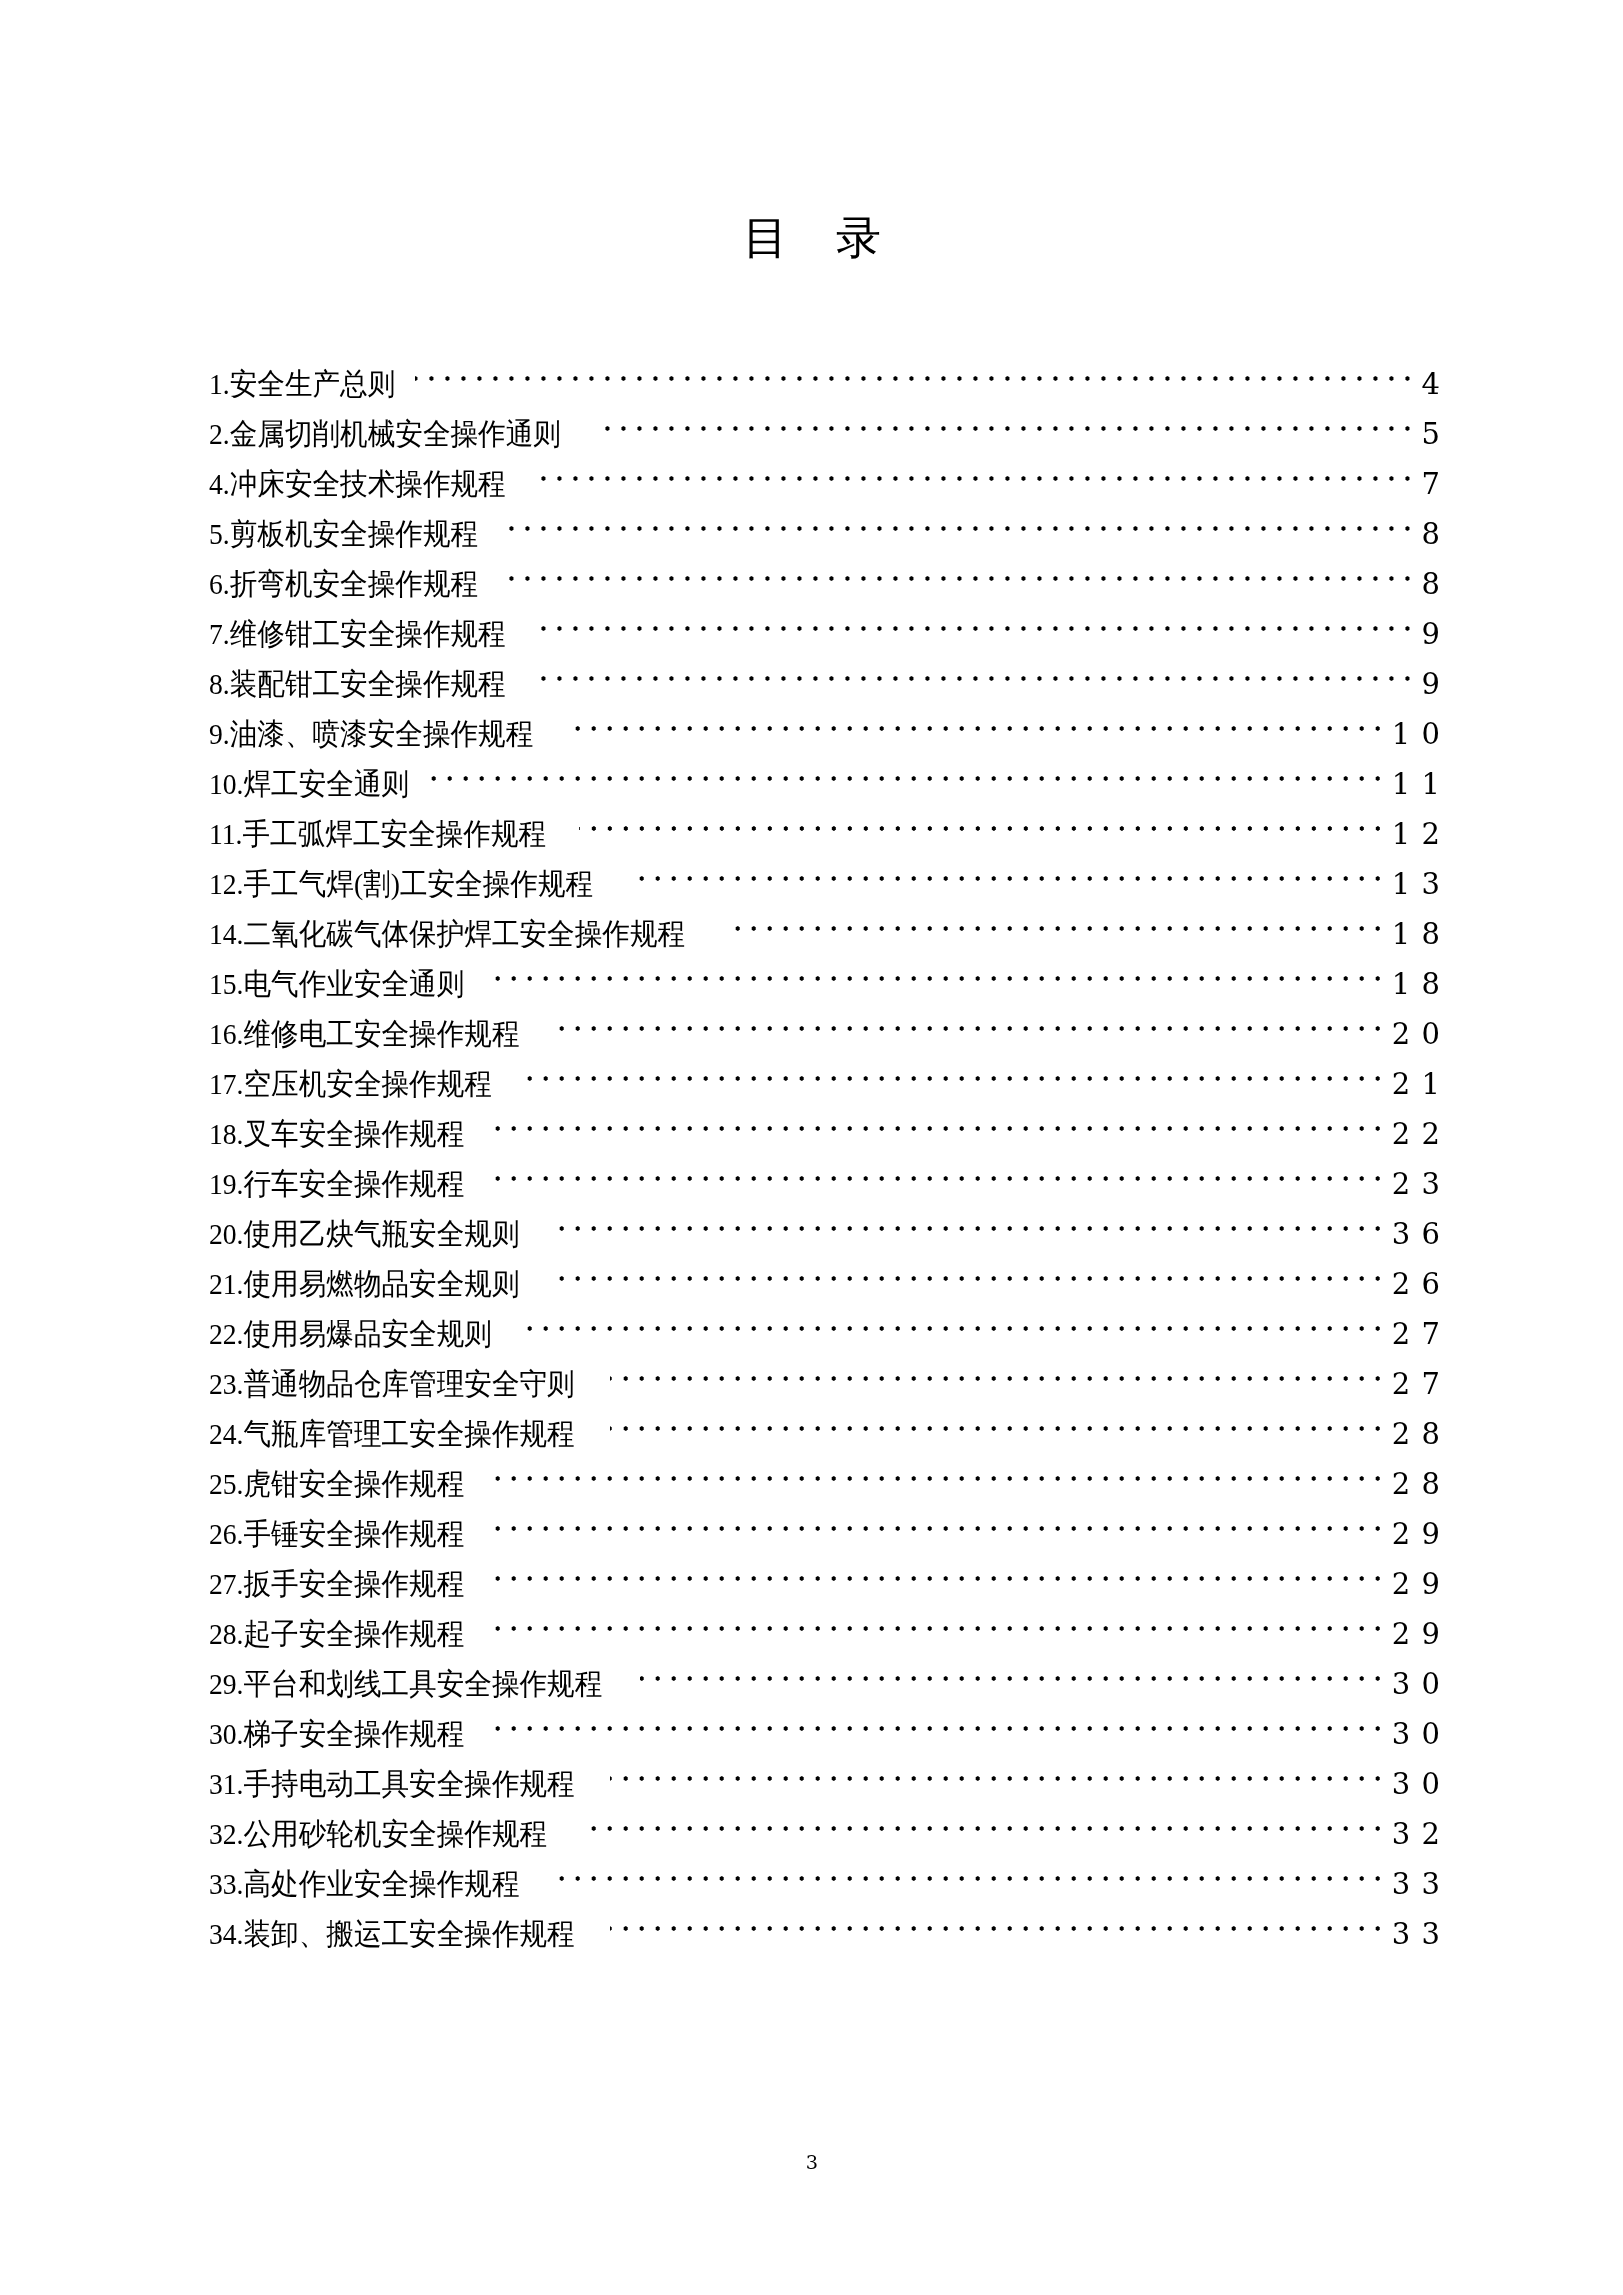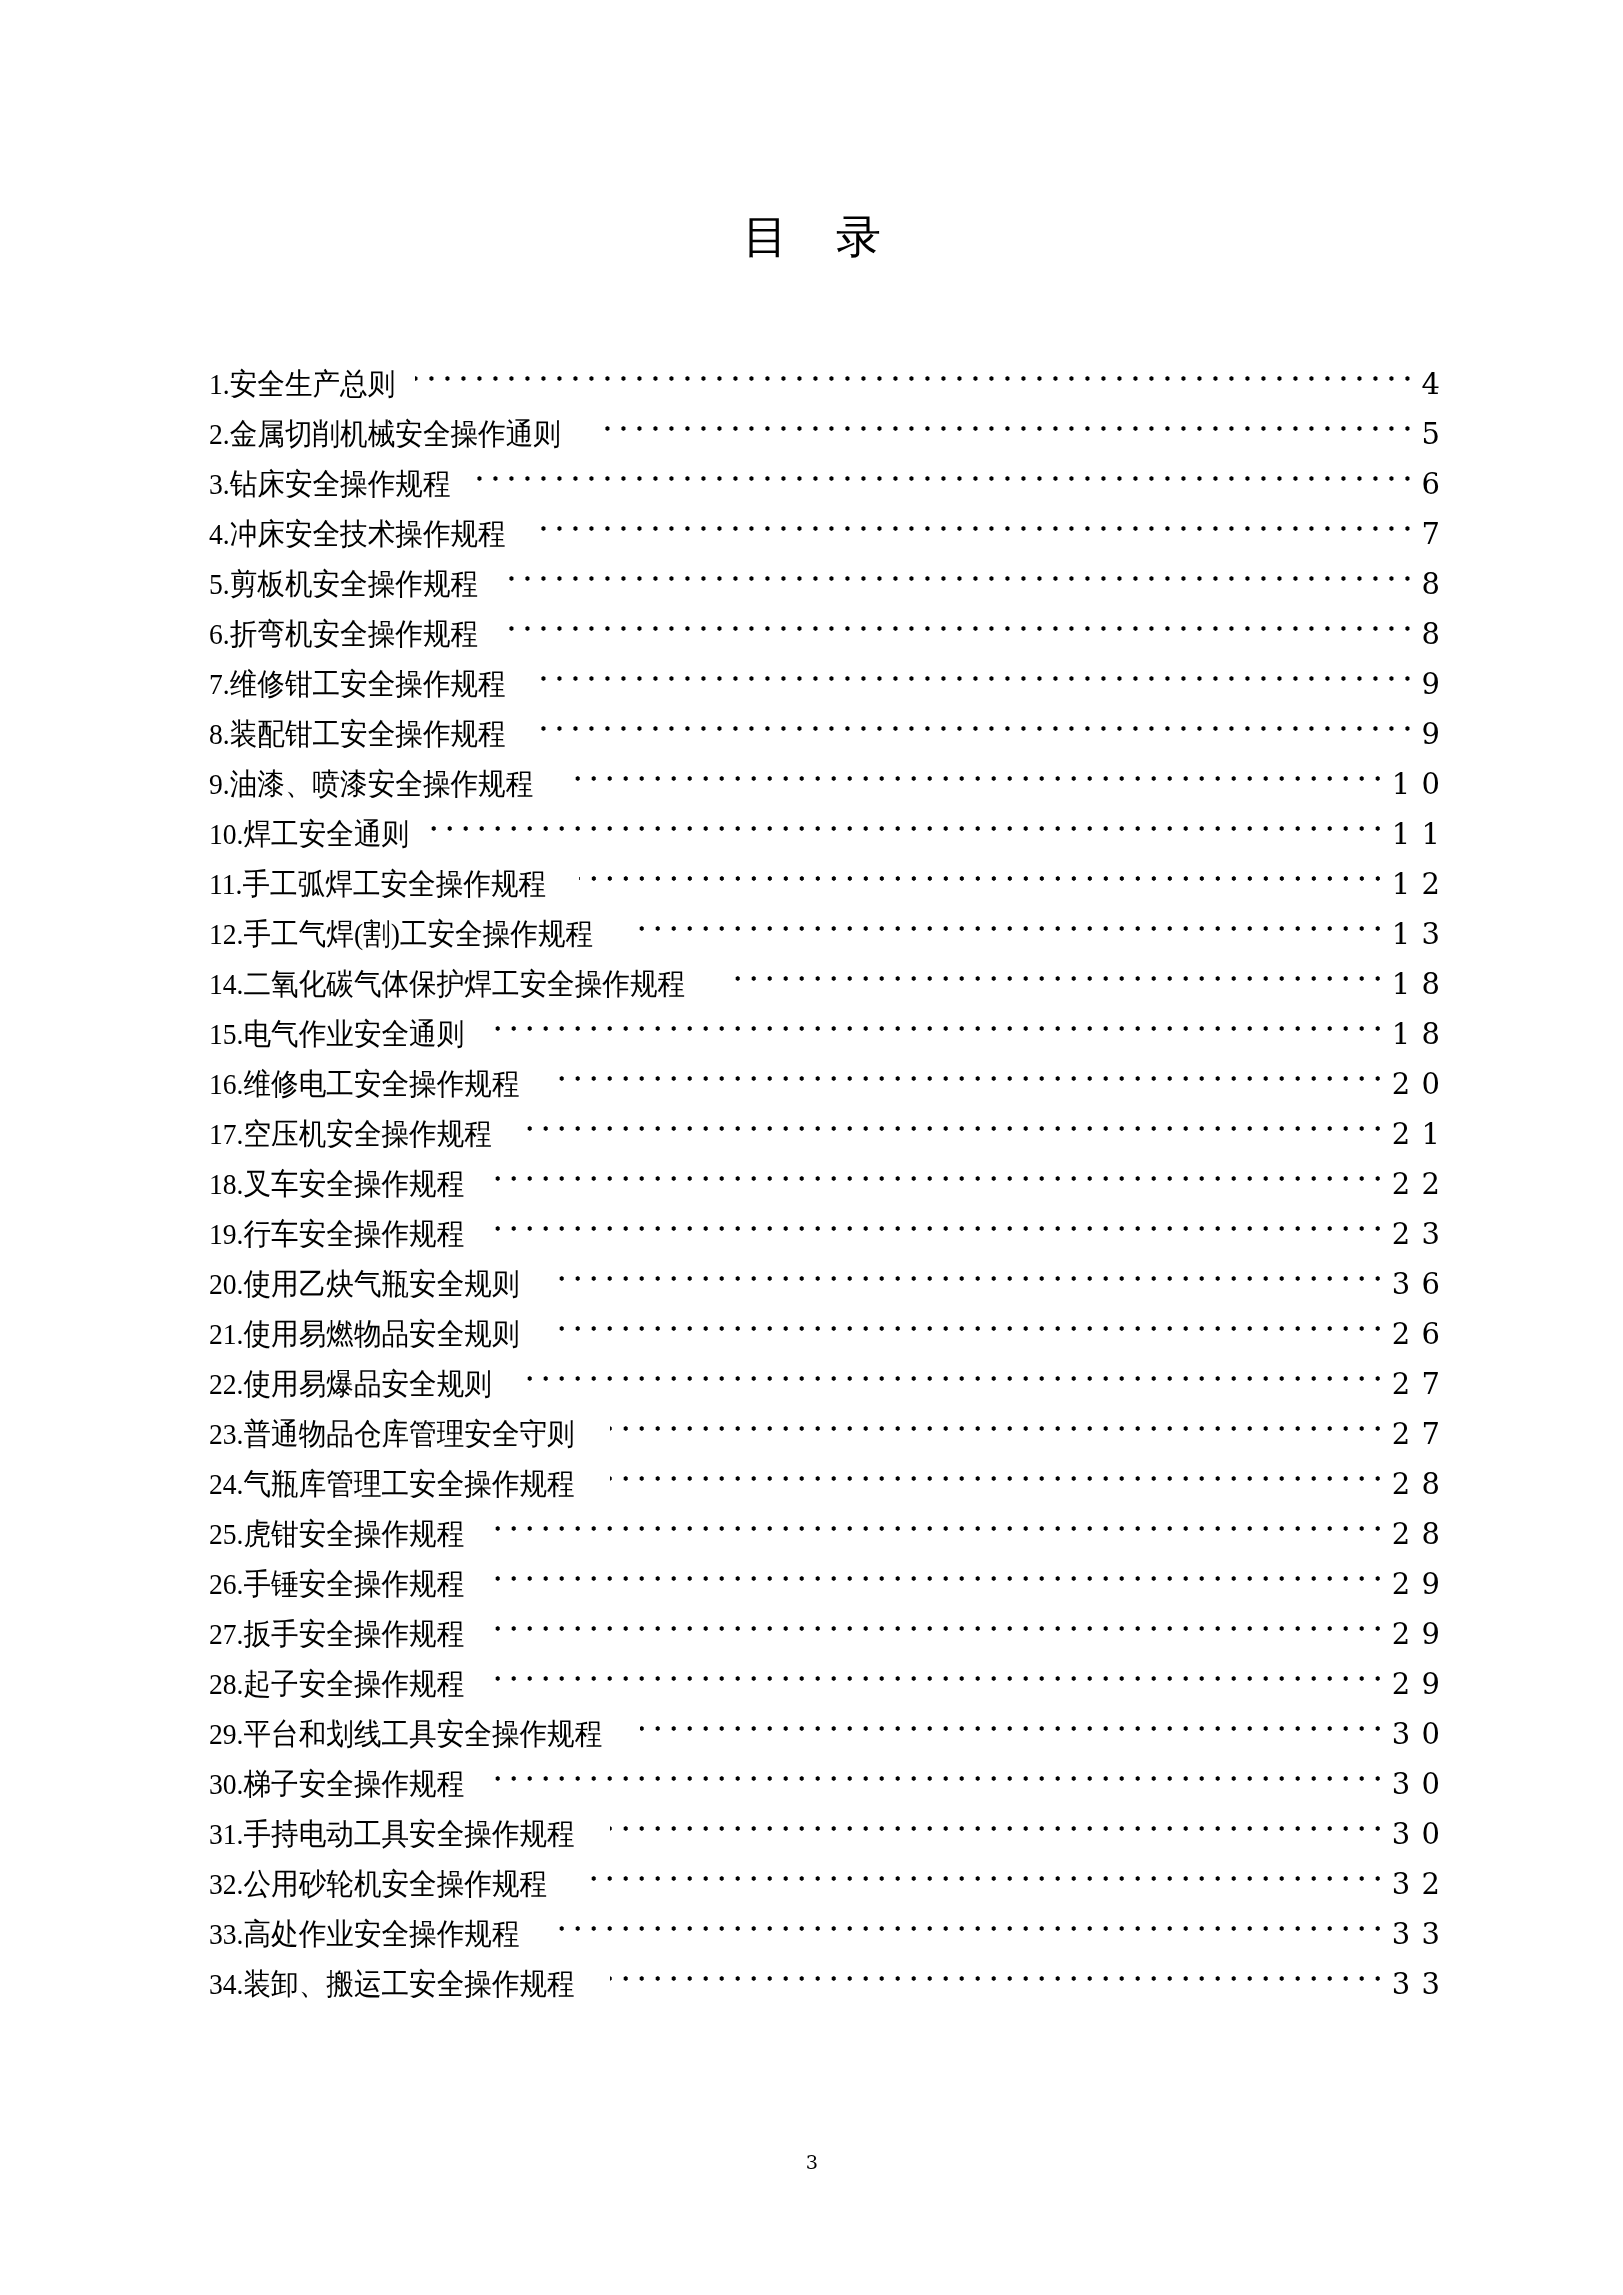--- a/index.html
+++ b/index.html
@@ -21,7 +21,7 @@
       left: 0;
       width: 1624px;
       text-align: center;
-      font-family: Liberation Serif, serif;
+      font-family: Liberation Sans, sans-serif;
       font-size: 45px;
       line-height: 61px;
       letter-spacing: 48px;

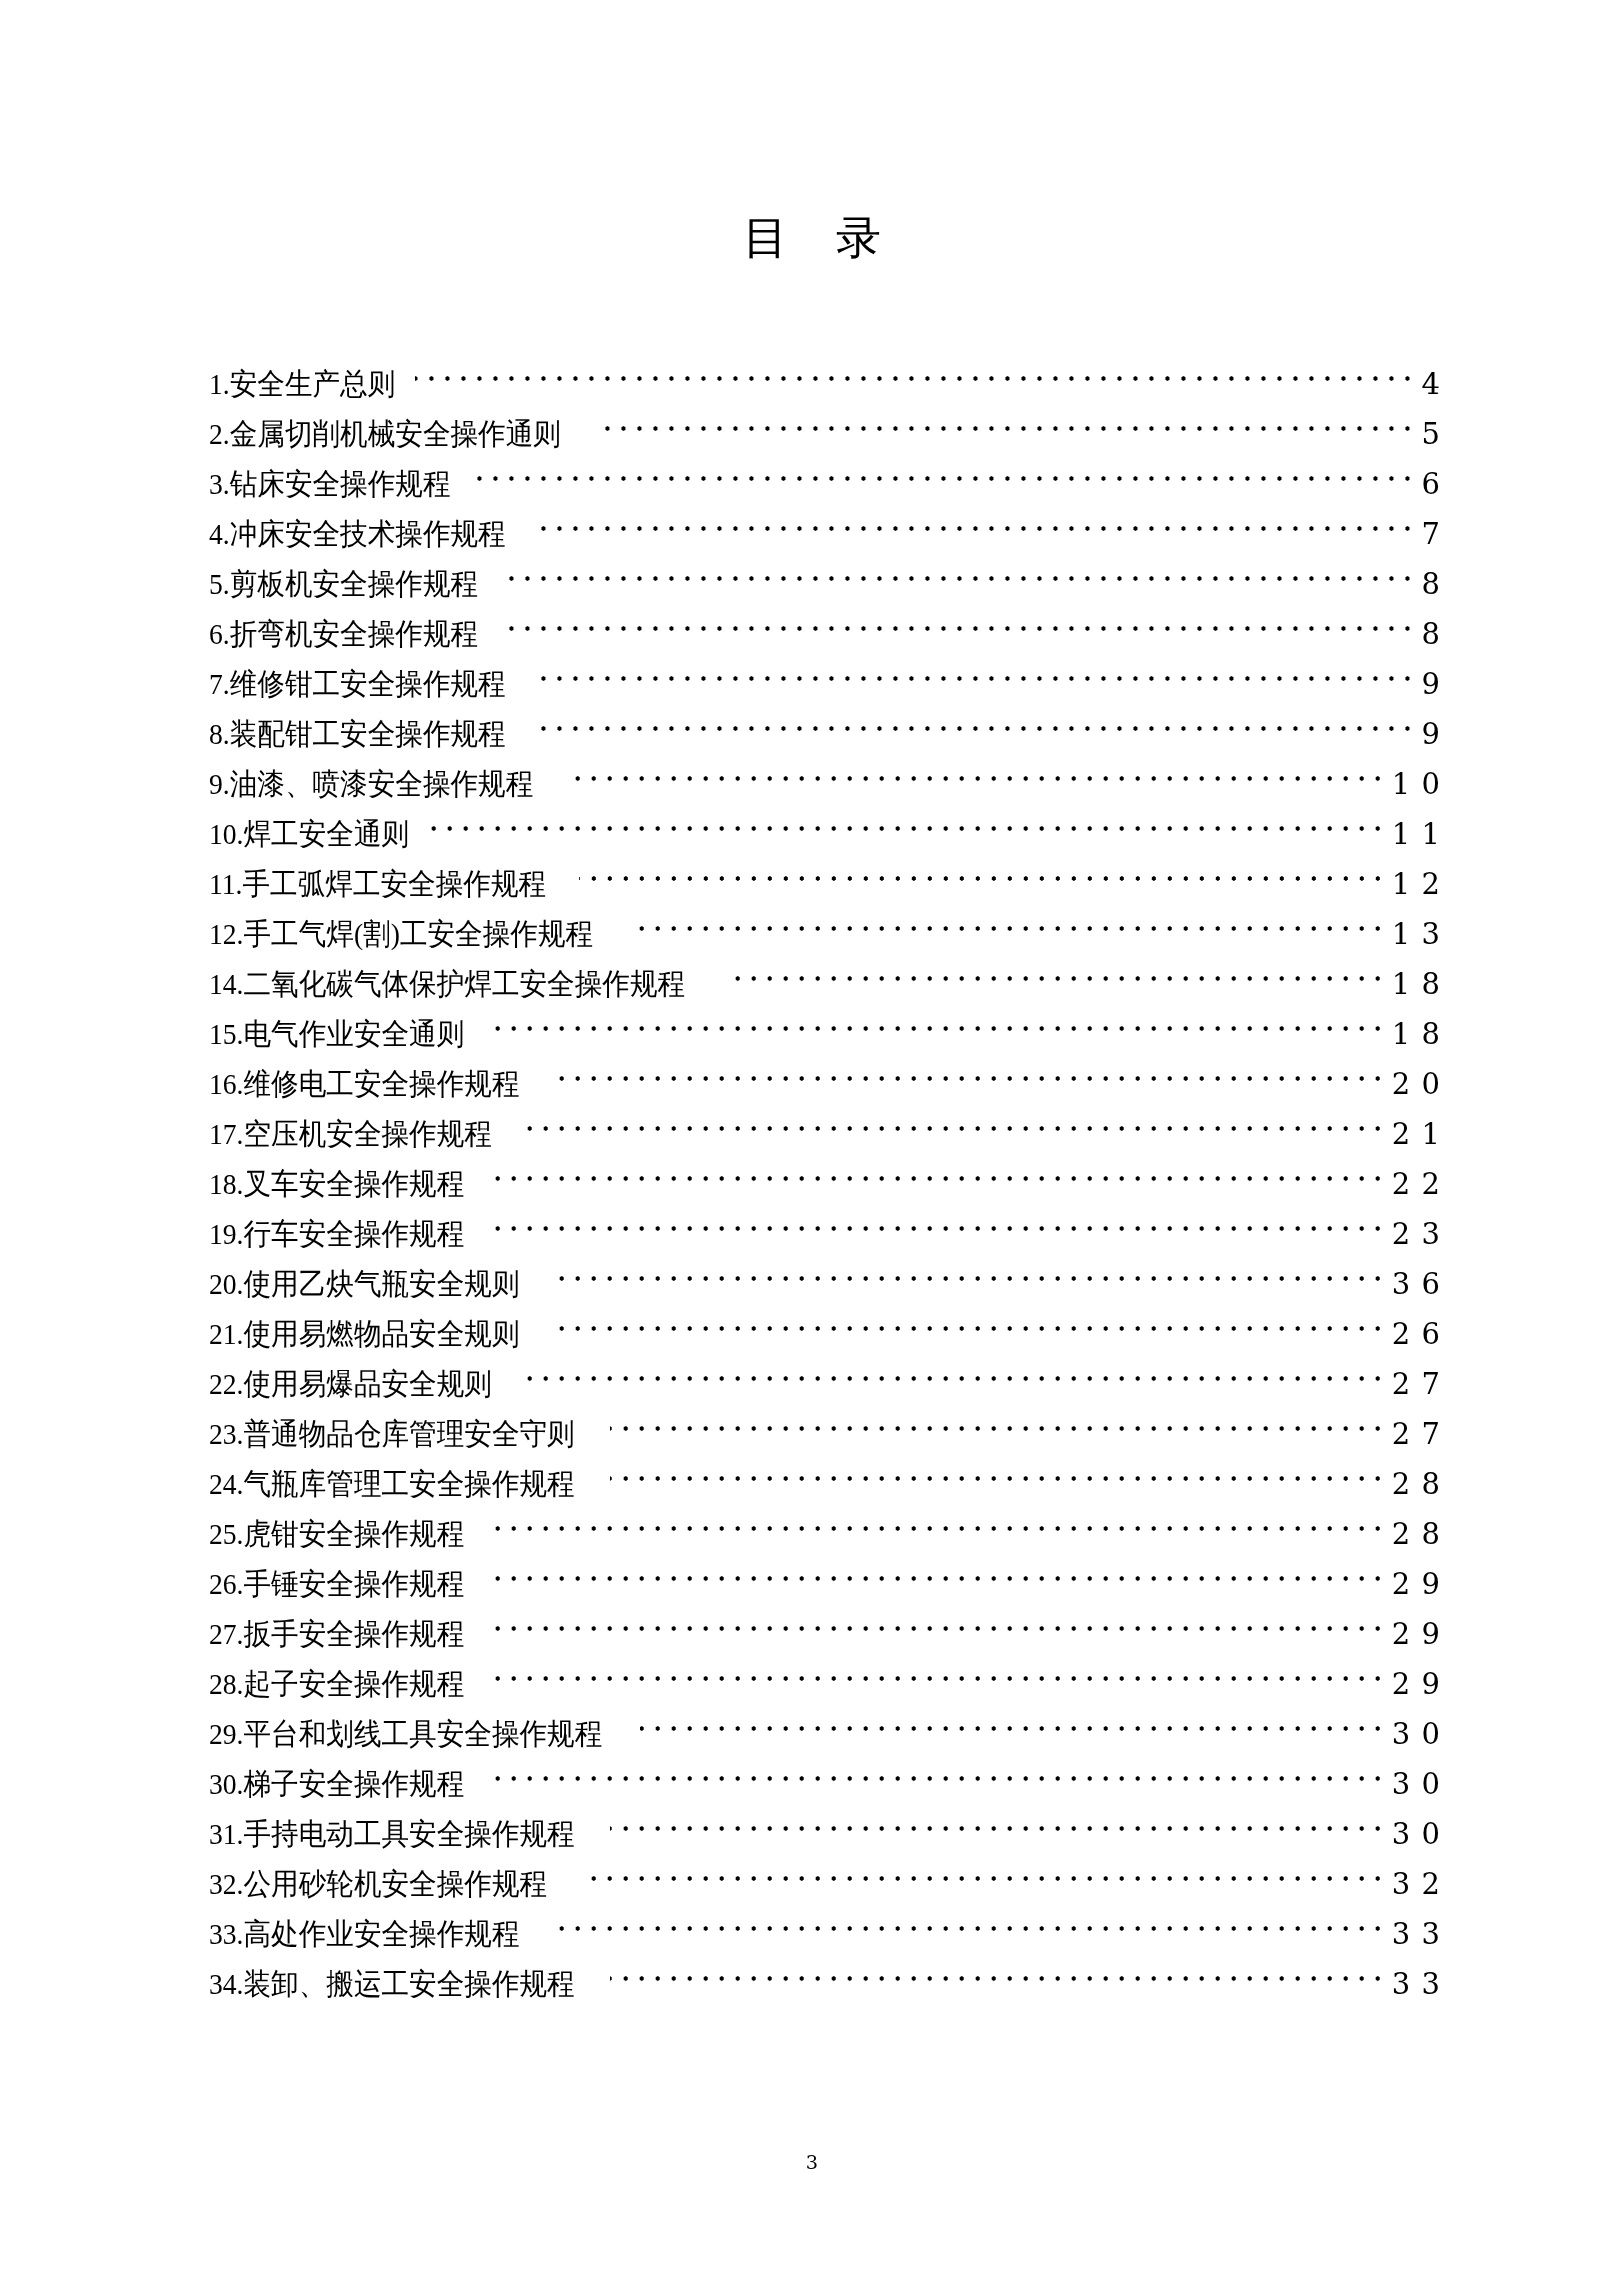--- a/index.html
+++ b/index.html
@@ -107,11 +107,6 @@
       <span class="page-num">5</span>
     </li>
   <li class="toc-entry">
-      <span class="label">3.钻床安全操作规程</span>
-      <span class="leader"></span>
-      <span class="page-num">6</span>
-    </li>
-  <li class="toc-entry">
       <span class="label">4.冲床安全技术操作规程</span>
       <span class="leader"></span>
       <span class="page-num">7</span>

